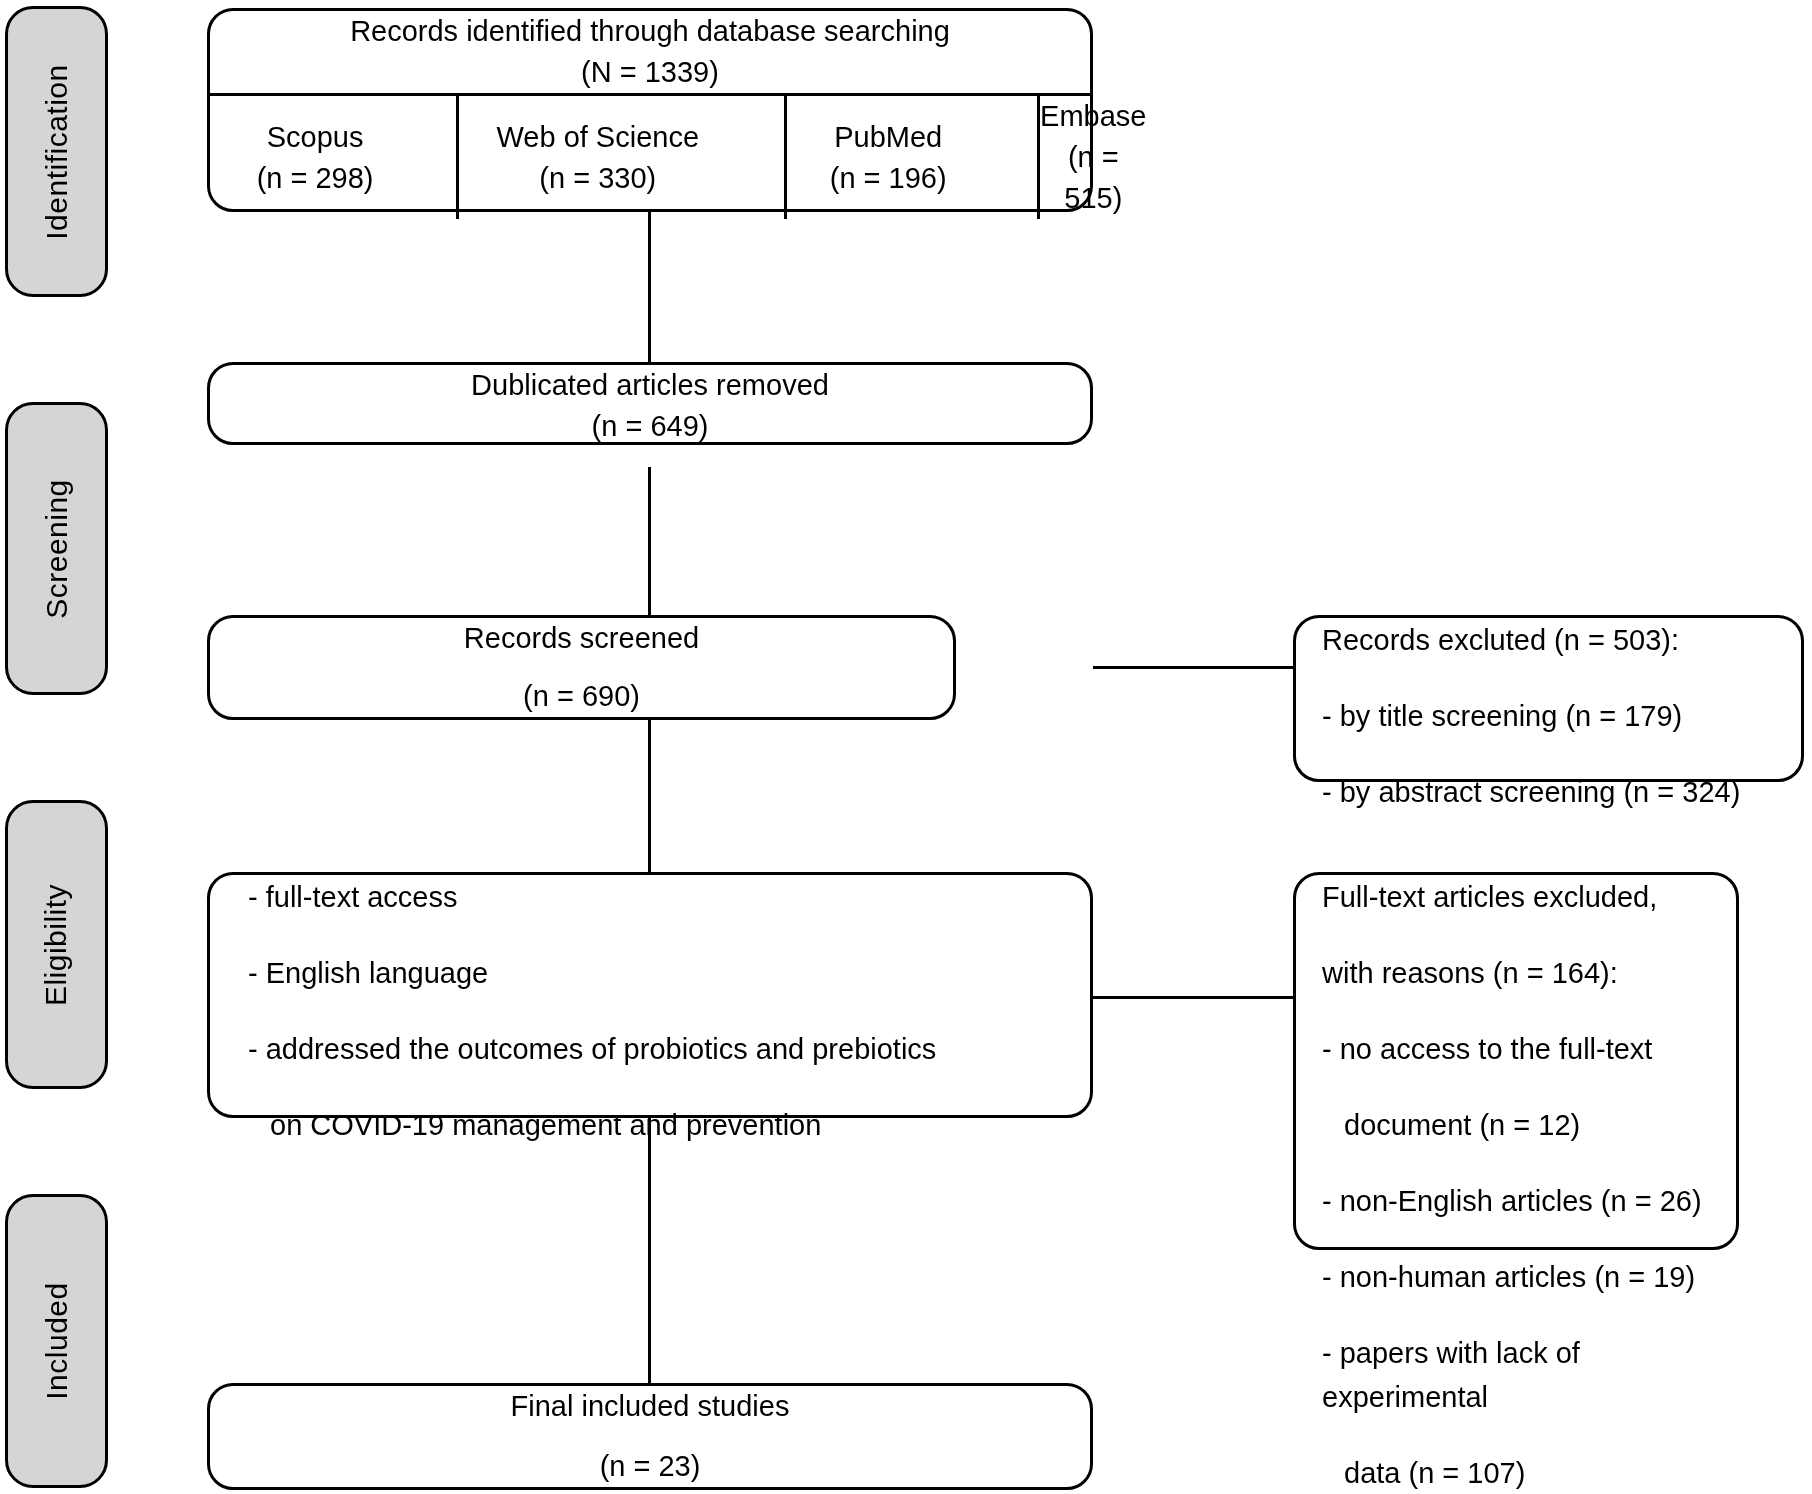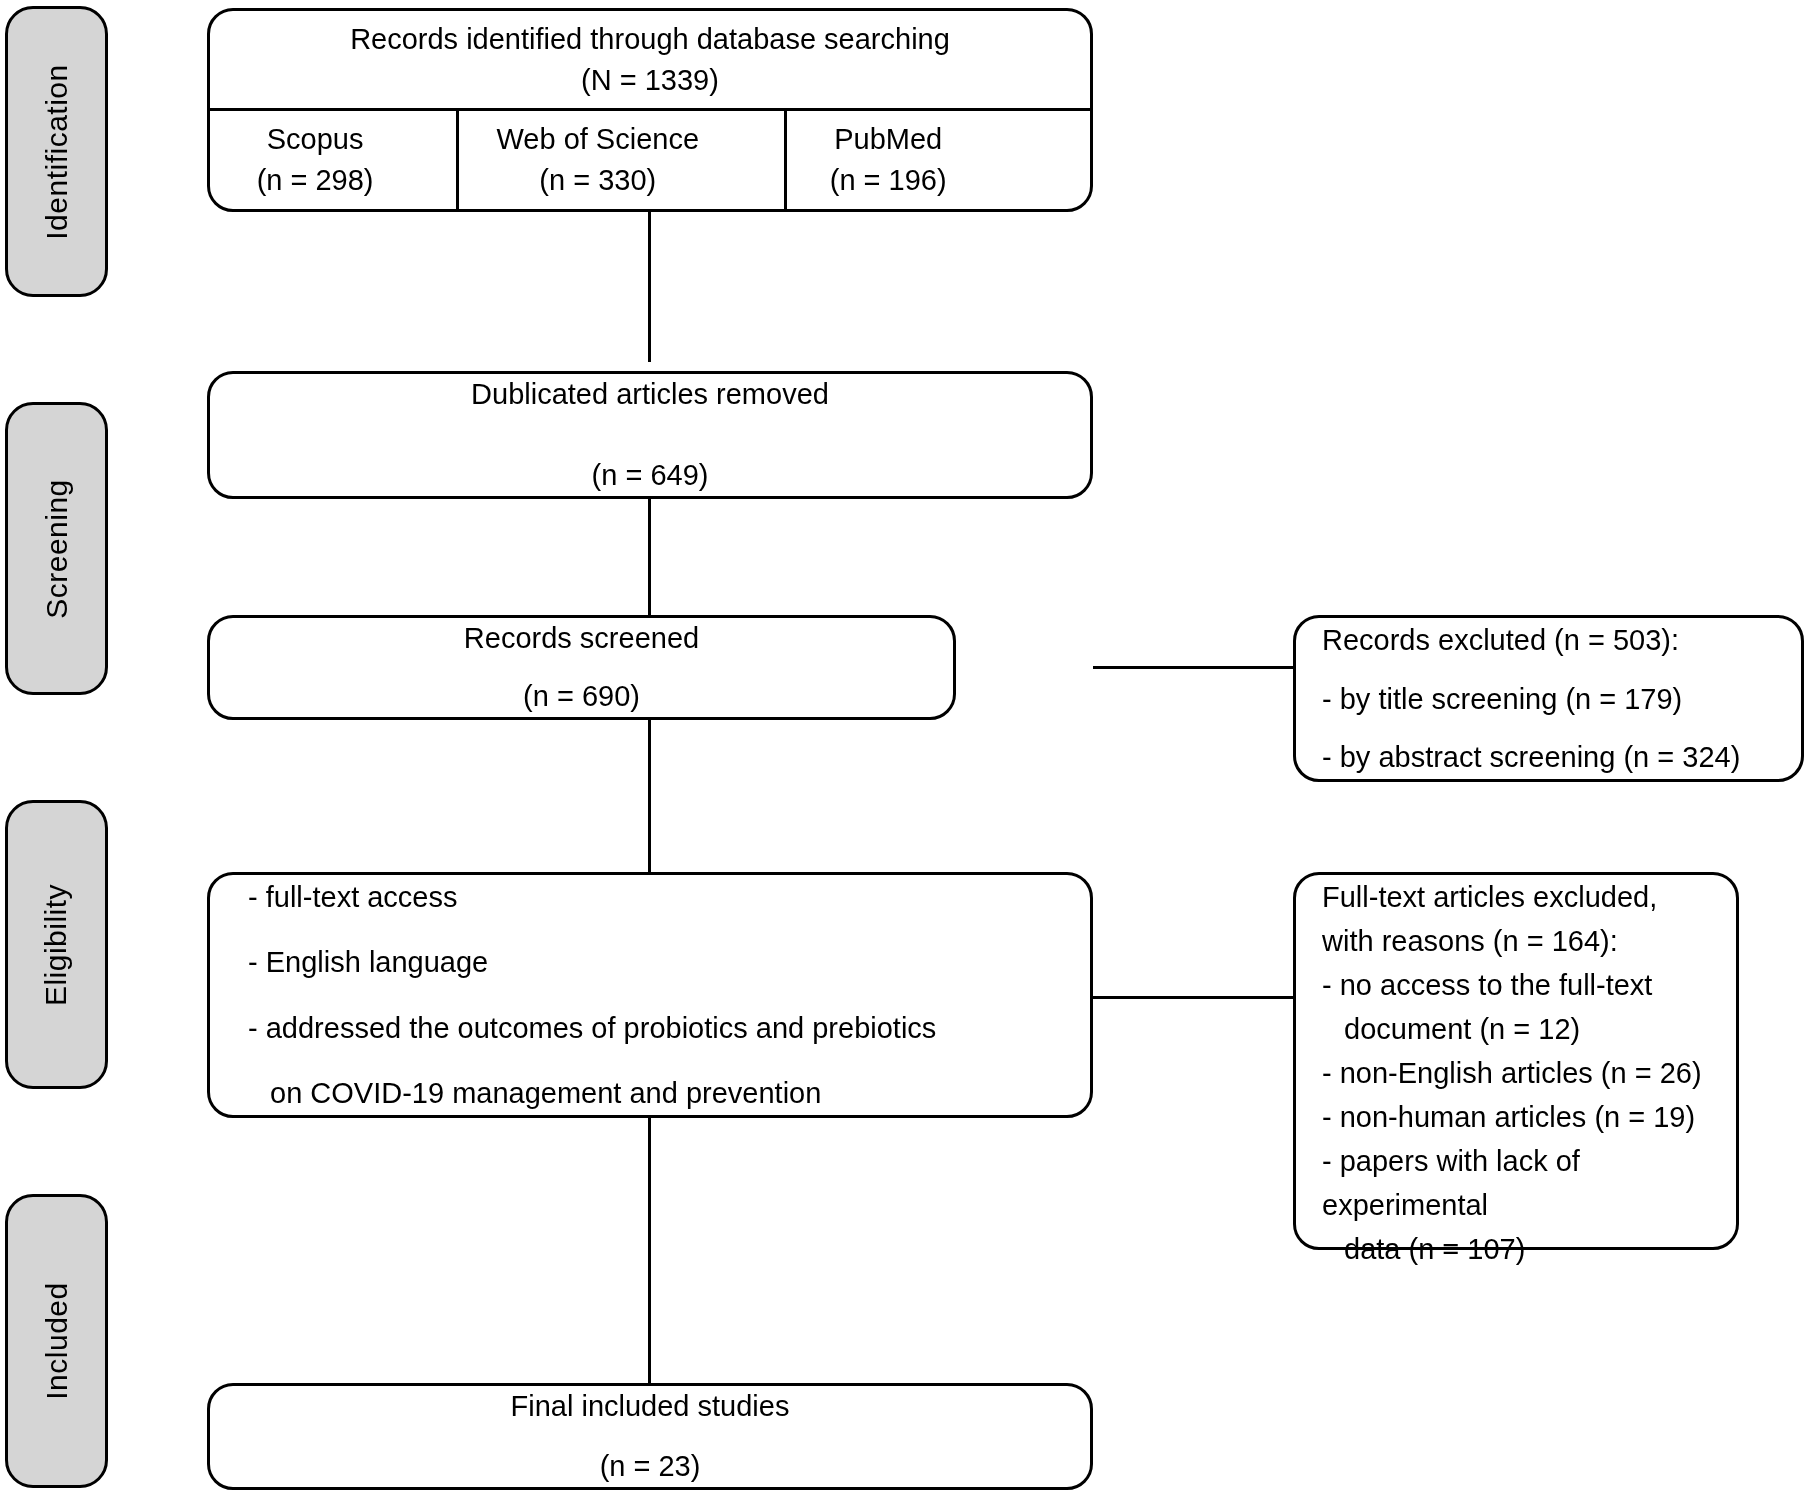--- a/index.html
+++ b/index.html
@@ -115,6 +115,10 @@
         <div class="line">PubMed</div>
         <div class="line">(n = 196)</div>
       </div>
+      <div class="top-col" style="flex:1">
+        <div class="line">Embase</div>
+        <div class="line">(n = 515)</div>
+      </div>
     </div>
   </div>
 

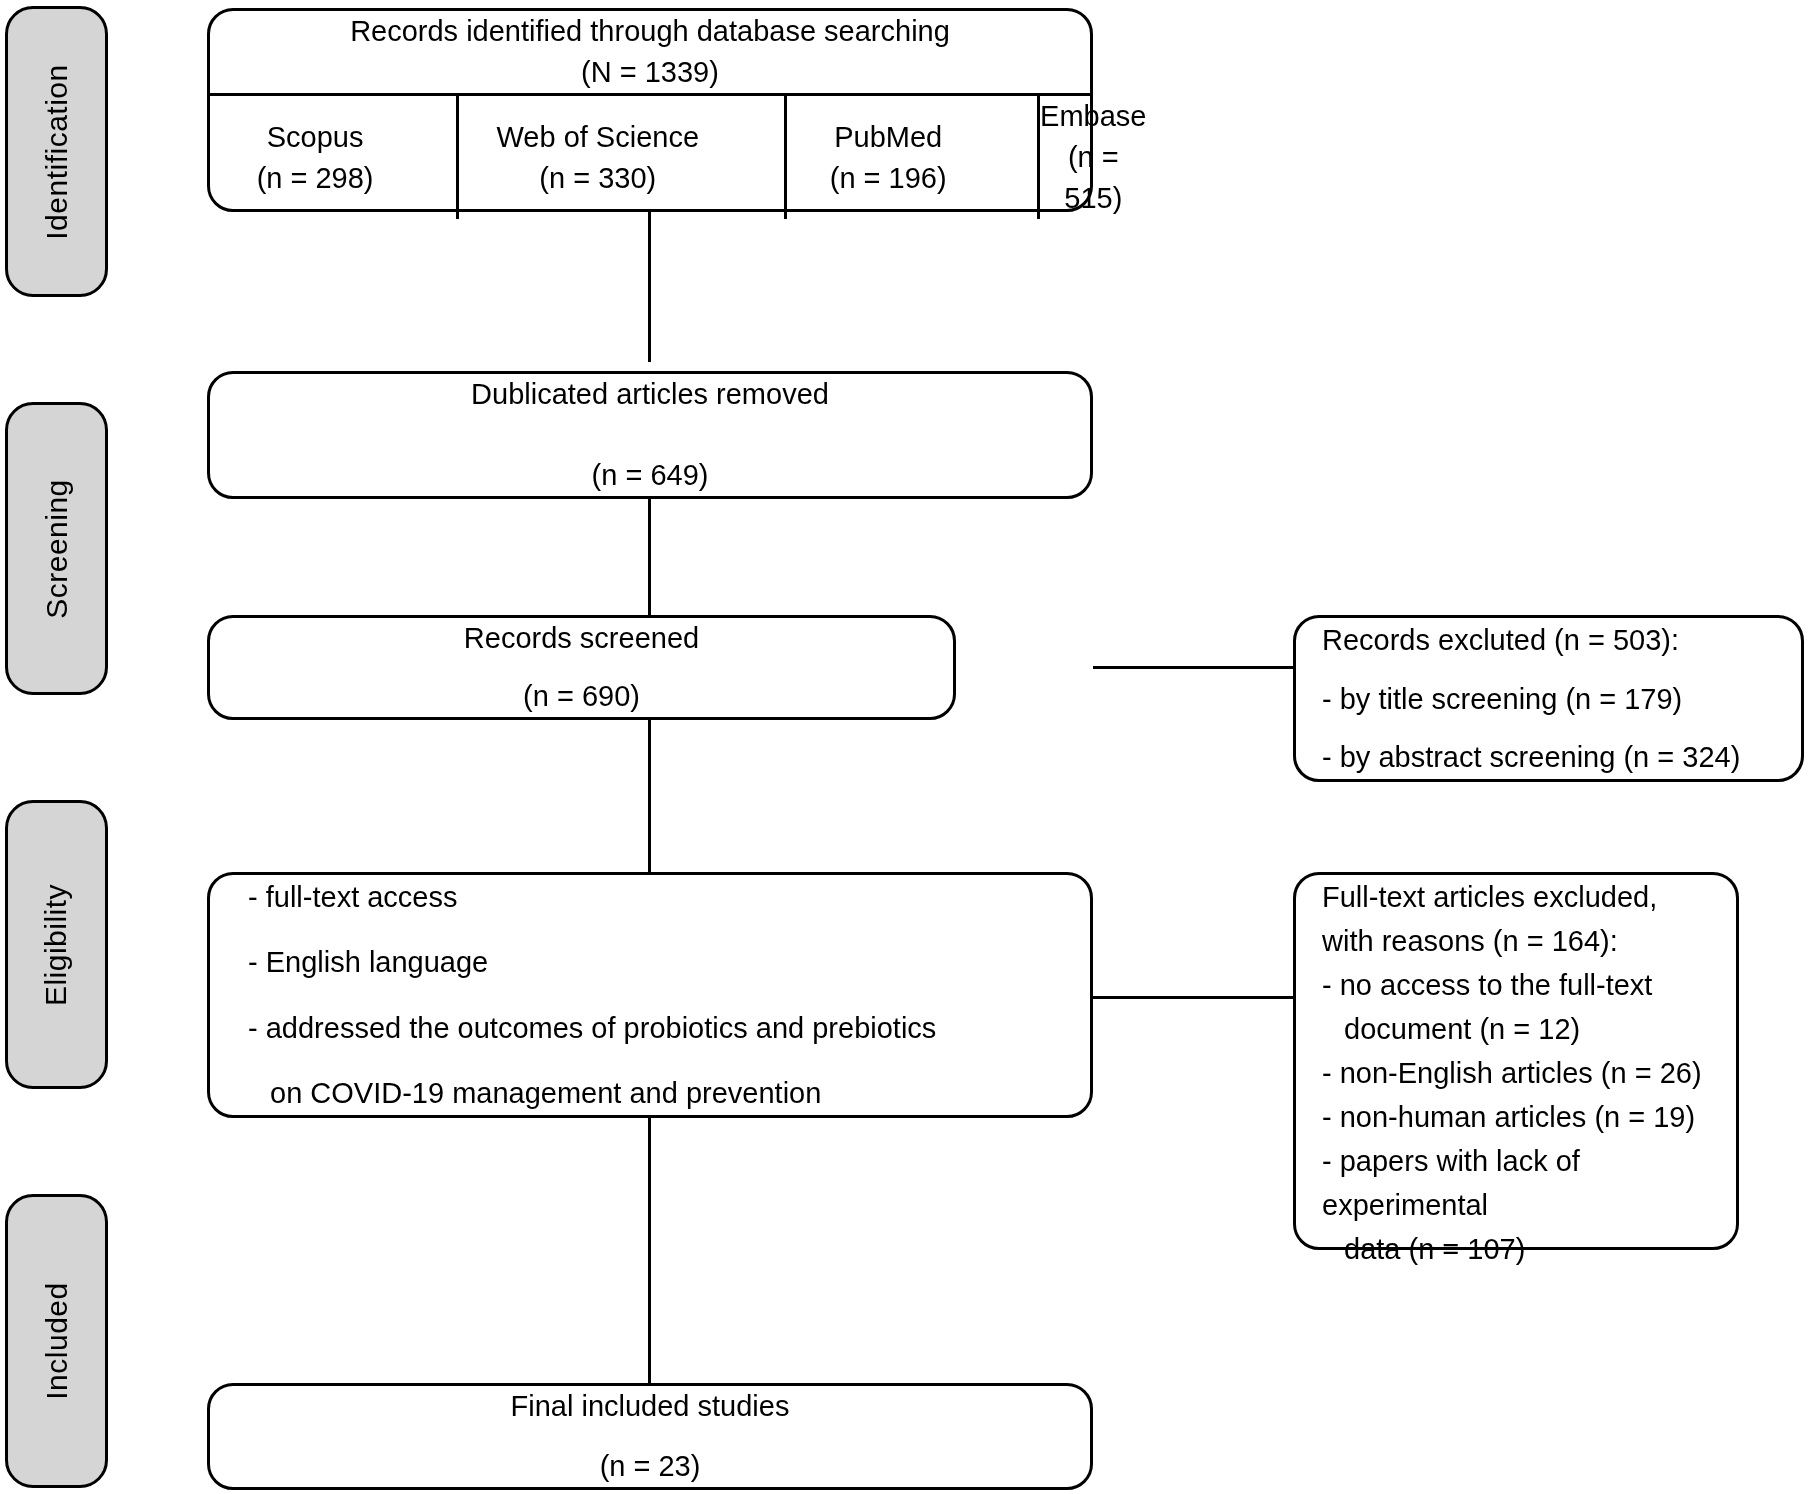--- a/index.html
+++ b/index.html
@@ -122,7 +122,7 @@
     </div>
   </div>
 
-  <div class="flow-box centered" style="left:207px;top:371px;width:886px;height:128px">
+  <div class="flow-box centered" style="left:207px;top:362px;width:886px;height:83px">
     <div class="line">Dublicated articles removed</div>
     <div class="line">(n = 649)</div>
   </div>

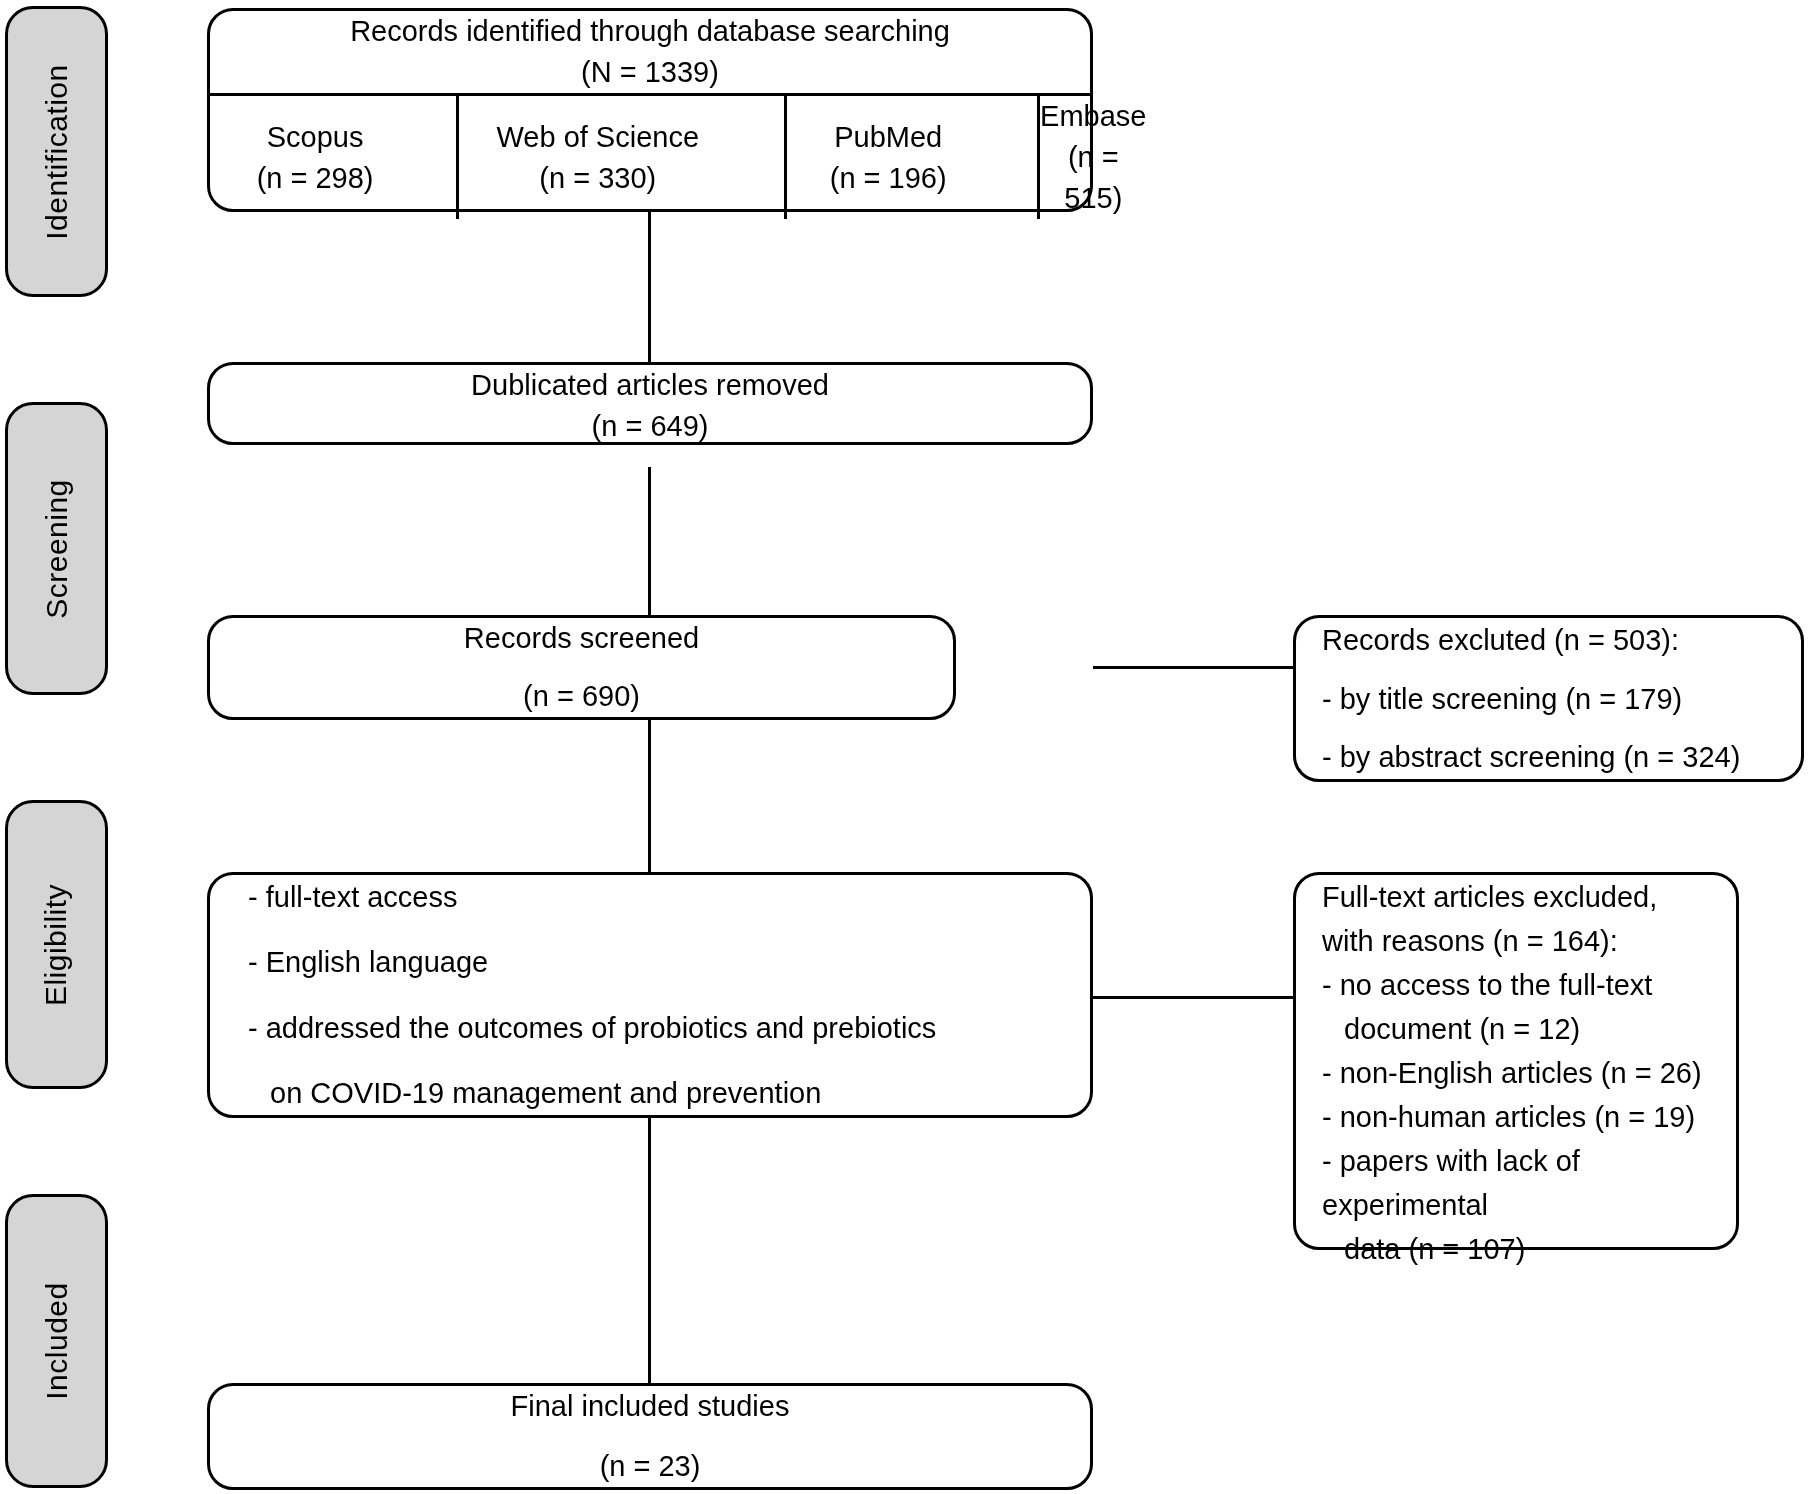--- a/index.html
+++ b/index.html
@@ -63,7 +63,7 @@
   }
   .top-col + .top-col { border-left: 3px solid #000; margin-left: 48px; }
   
-  .list-box { padding-left: 26px; align-items: flex-start; text-align: left; }
+  .list-box { padding-left: 26px; align-items: flex-start; text-align: left; gap: 32px; }
   .list-box .line { line-height: 44px; }
   .list-box .cont { padding-left: 22px; }
   .eligibility-box { padding-left: 38px; }

